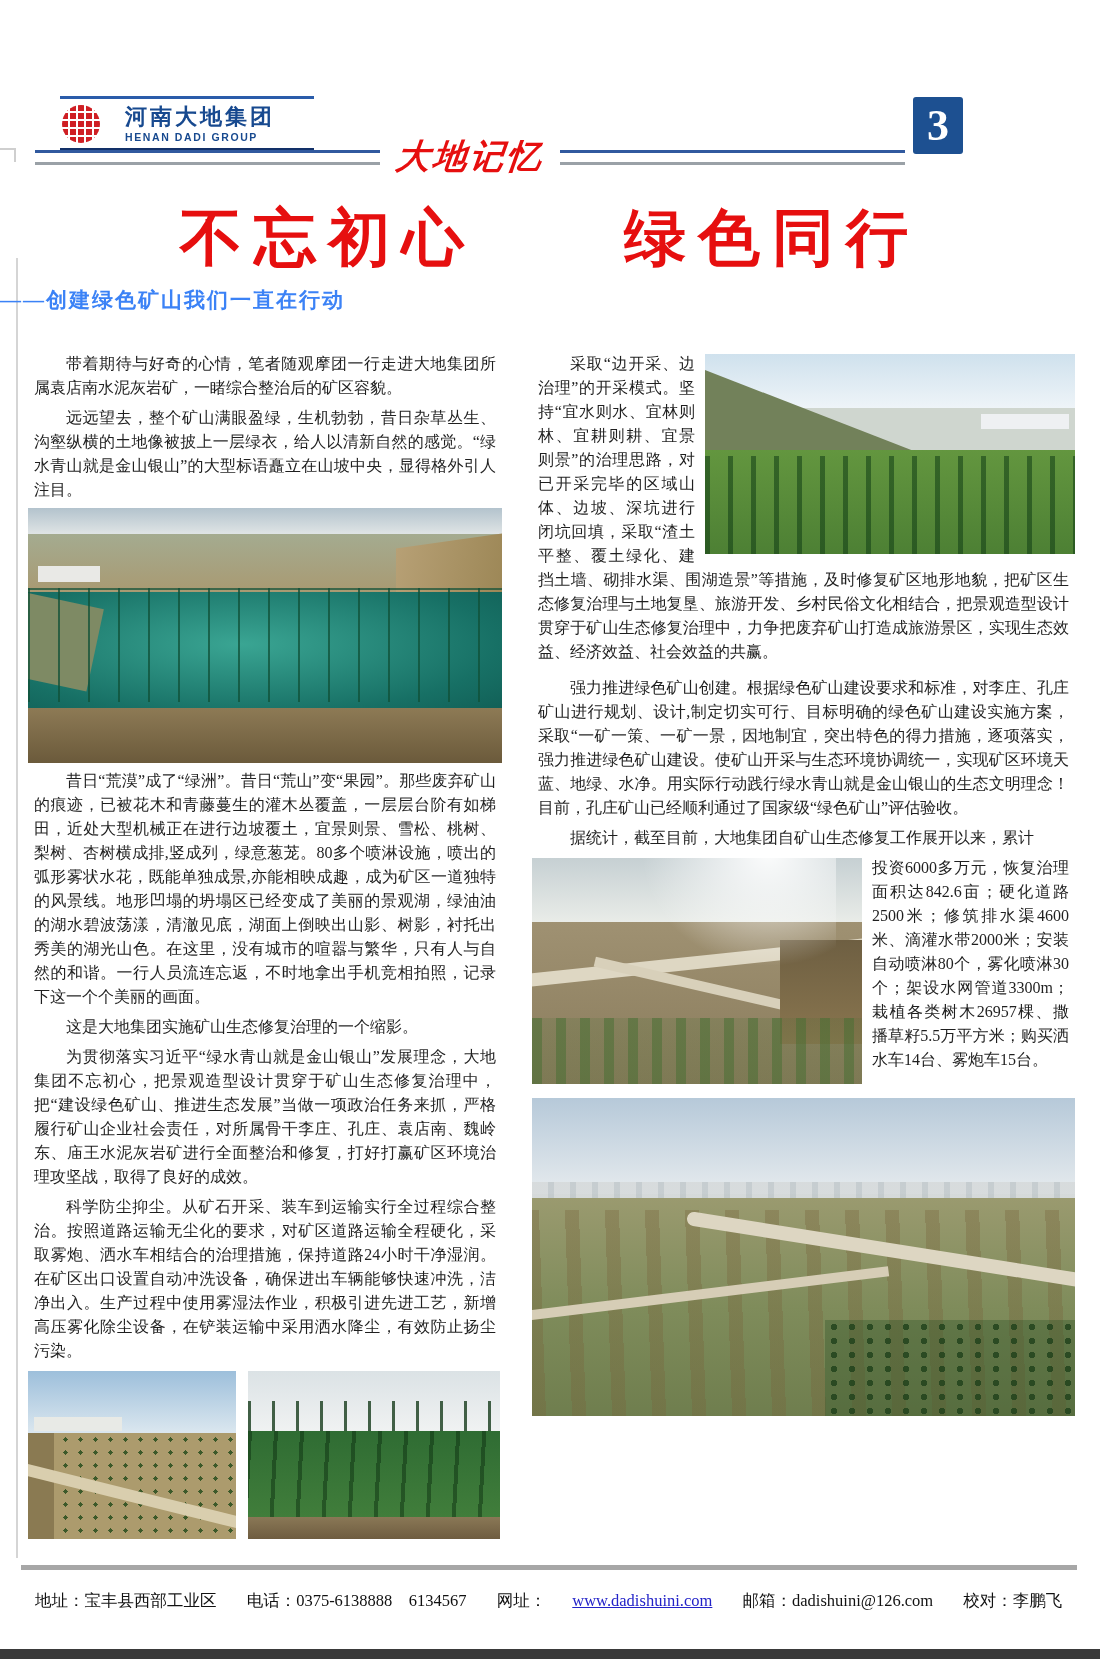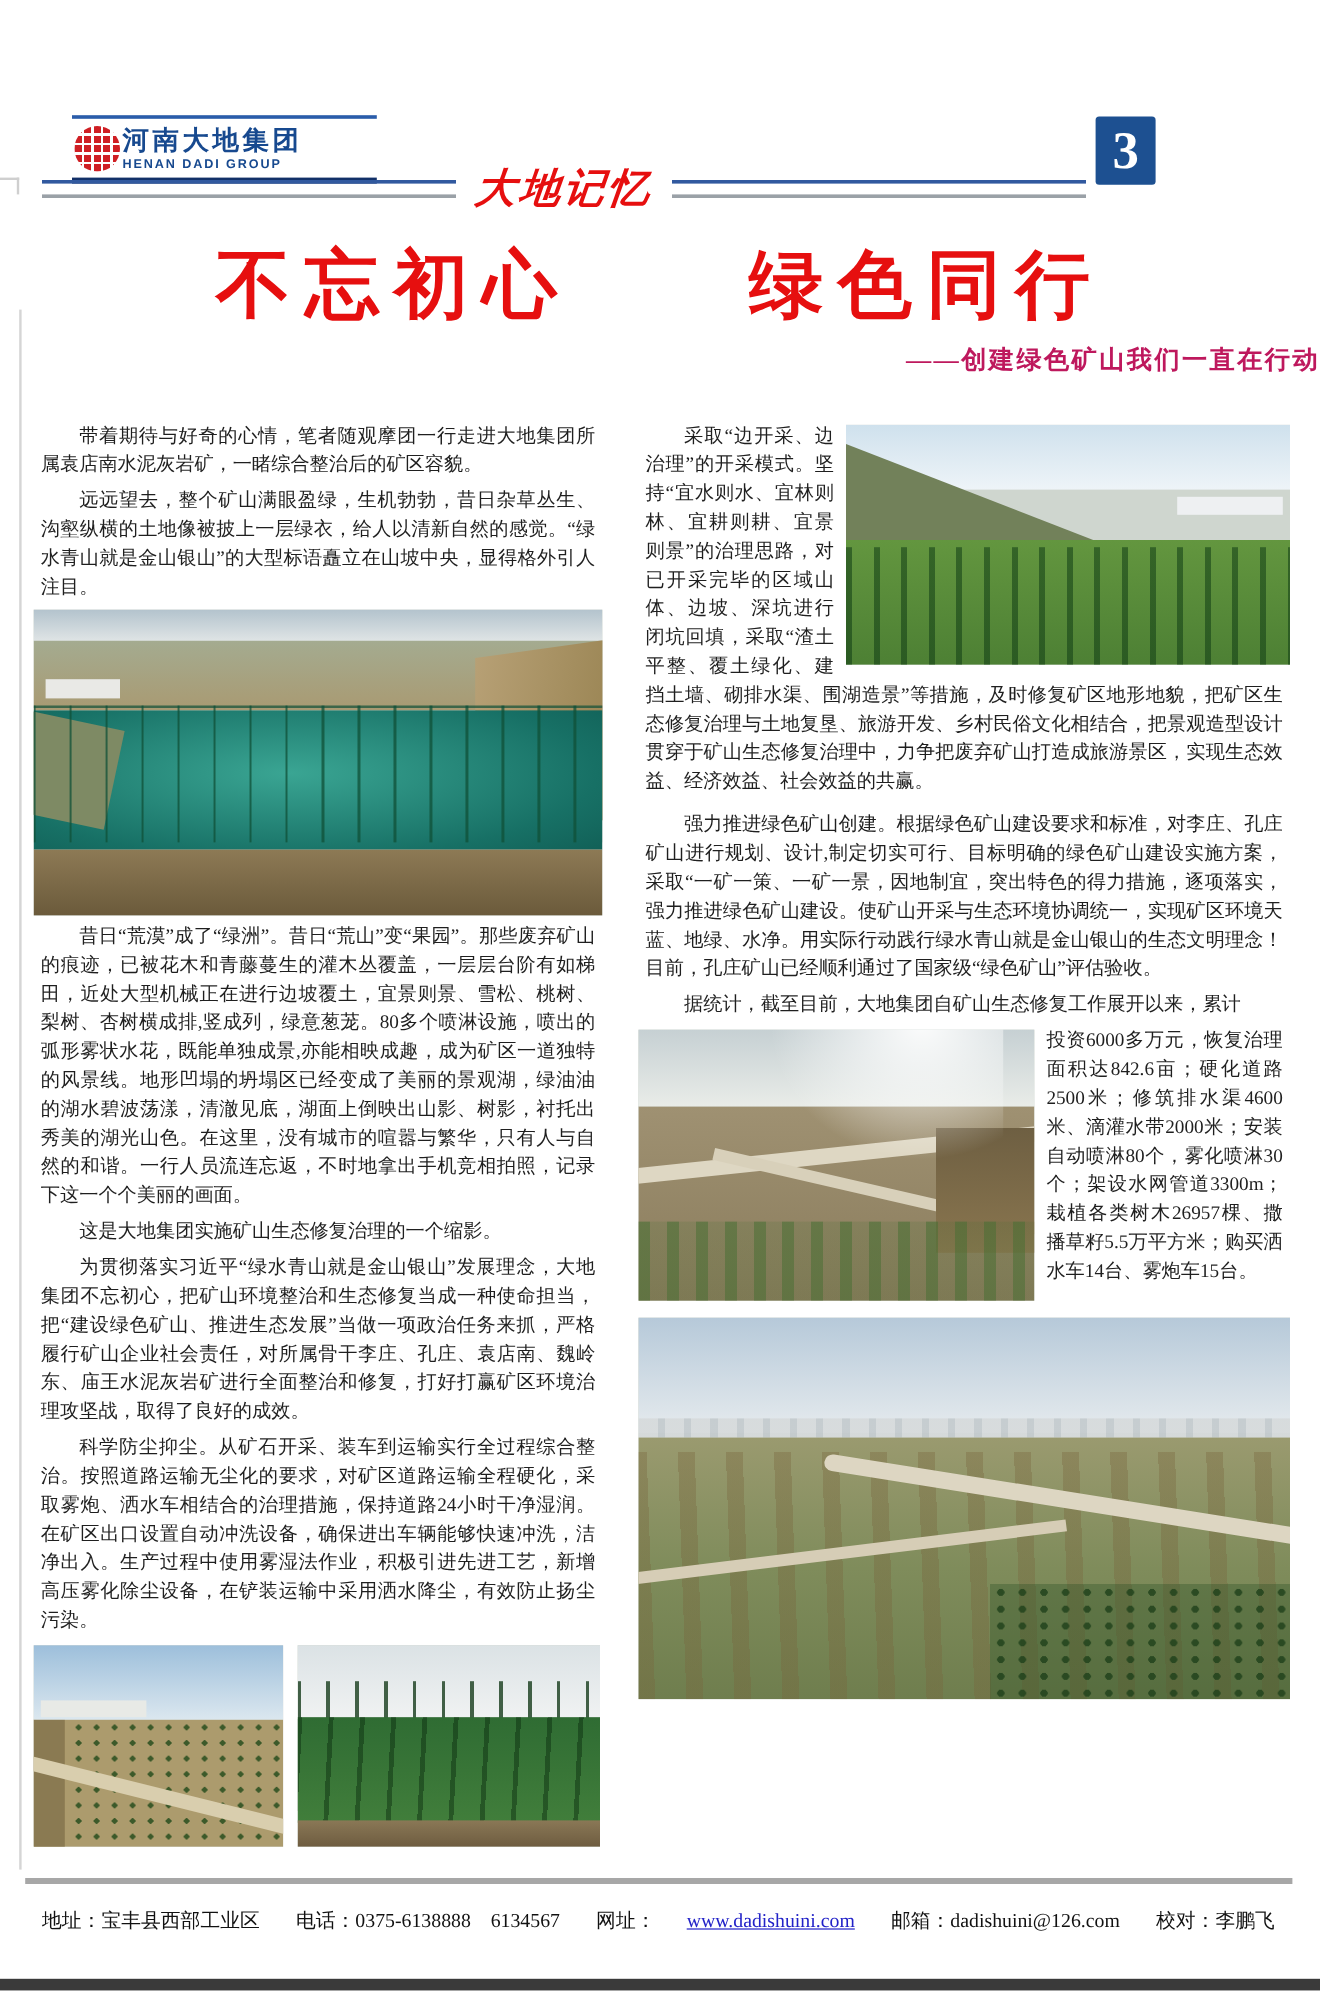--- a/index.html
+++ b/index.html
@@ -14,7 +14,7 @@
   
   .logo{position:absolute;left:60px;top:96px;width:254px;font-family:"Liberation Sans","DejaVu Sans",sans-serif;}
   .logo-top{height:3px;background:#2a5caa;margin-bottom:6px;}
-  .logo-row{display:flex;align-items:center;gap:2px;padding-left:2px;}
+  .logo-row{display:flex;align-items:center;gap:25px;padding-left:2px;}
   .globe{width:38px;height:38px;border-radius:50%;flex:0 0 38px;background-color:#cf1f24;
          background-image:repeating-linear-gradient(0deg,rgba(255,255,255,0) 0 6px,#fff 6px 8px),
                           repeating-linear-gradient(90deg,rgba(255,255,255,0) 0 6px,#fff 6px 8px);}

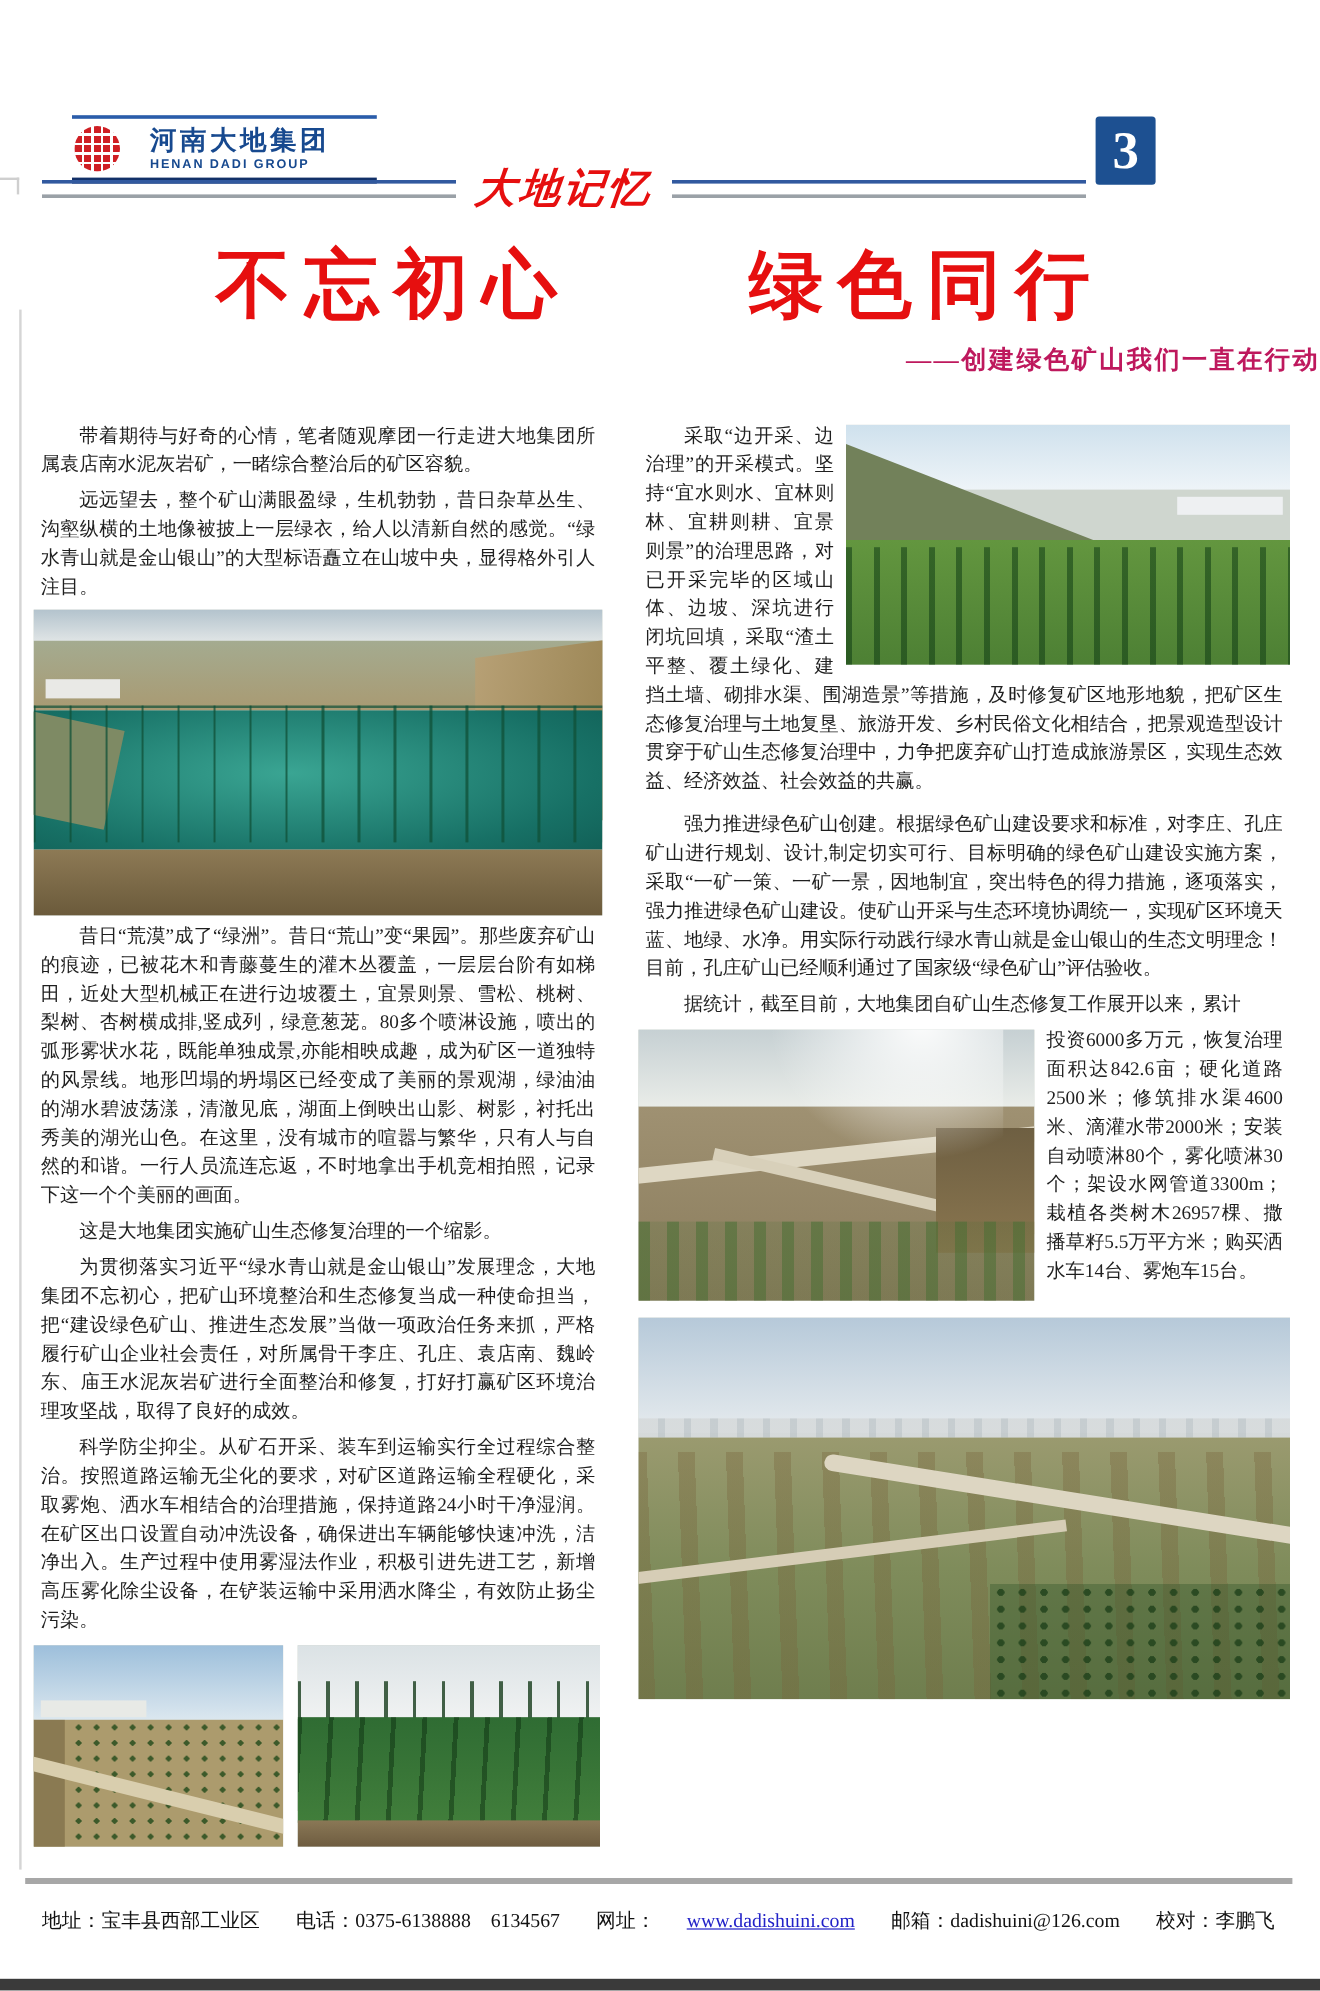--- a/index.html
+++ b/index.html
@@ -34,7 +34,7 @@
   
   .headline{position:absolute;left:0;top:196px;width:1100px;text-align:center;color:#e60f0f;
             font-weight:700;font-size:62px;letter-spacing:12px;line-height:84px;white-space:nowrap;}
-  .subheadline{position:absolute;left:0;top:286px;width:1100px;text-align:right;color:#be185d;
+  .subheadline{position:absolute;left:0;top:286px;width:1100px;text-align:left;color:#3b82f6;
                font-weight:700;font-size:21px;letter-spacing:2px;}
 
   

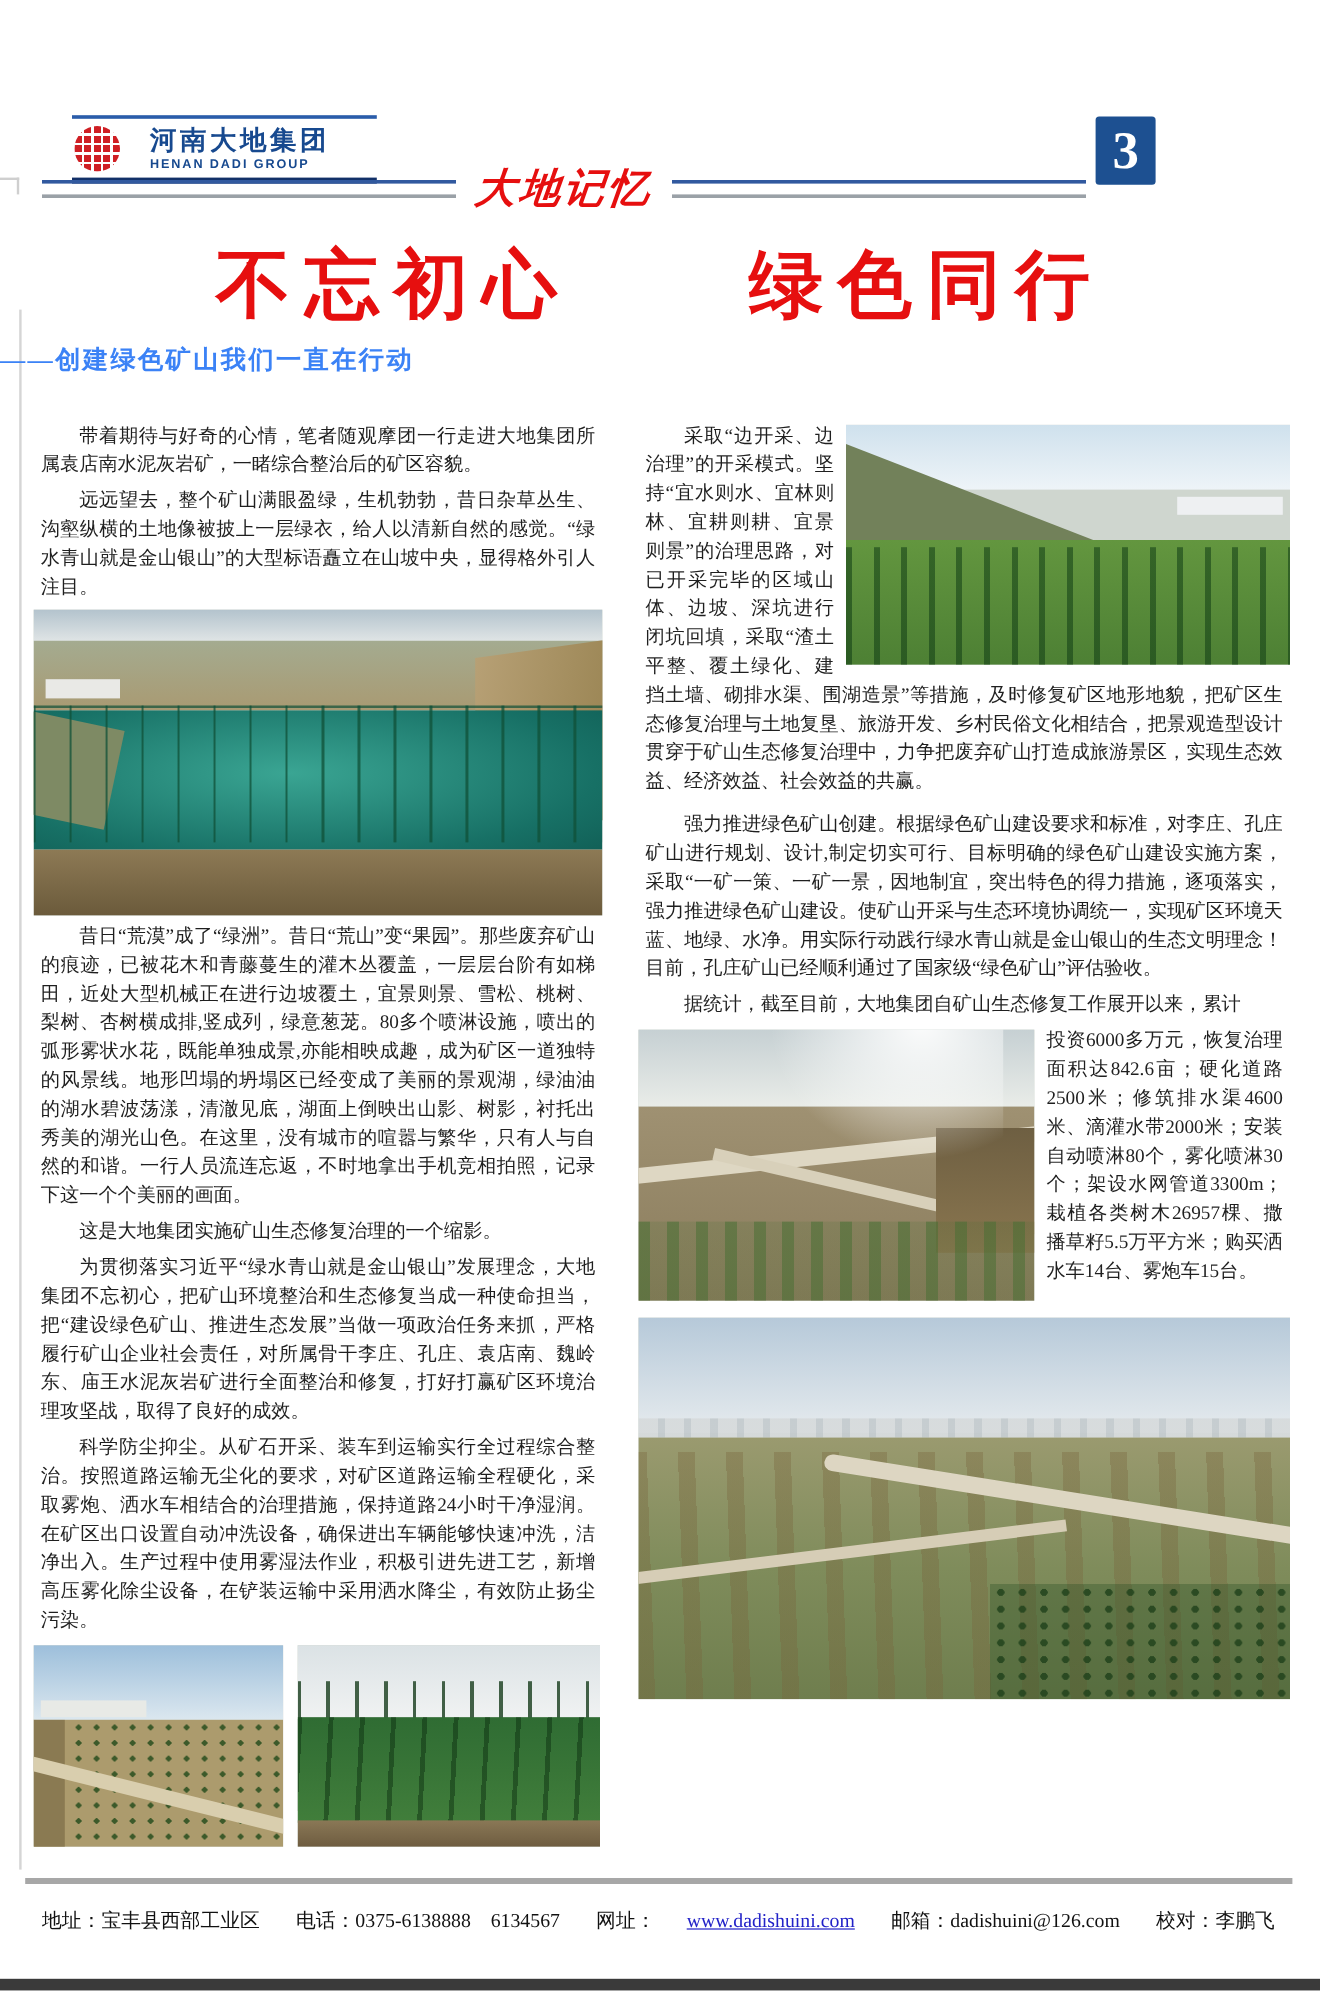--- a/index.html
+++ b/index.html
@@ -160,7 +160,7 @@
 
     <p>昔日“荒漠”成了“绿洲”。昔日“荒山”变“果园”。那些废弃矿山的痕迹，已被花木和青藤蔓生的灌木丛覆盖，一层层台阶有如梯田，近处大型机械正在进行边坡覆土，宜景则景、雪松、桃树、梨树、杏树横成排,竖成列，绿意葱茏。80多个喷淋设施，喷出的弧形雾状水花，既能单独成景,亦能相映成趣，成为矿区一道独特的风景线。地形凹塌的坍塌区已经变成了美丽的景观湖，绿油油的湖水碧波荡漾，清澈见底，湖面上倒映出山影、树影，衬托出秀美的湖光山色。在这里，没有城市的喧嚣与繁华，只有人与自然的和谐。一行人员流连忘返，不时地拿出手机竞相拍照，记录下这一个个美丽的画面。</p>
     <p>这是大地集团实施矿山生态修复治理的一个缩影。</p>
-    <p>为贯彻落实习近平“绿水青山就是金山银山”发展理念，大地集团不忘初心，把矿山环境整治和生态修复当成一种使命担当，把“建设绿色矿山、推进生态发展”当做一项政治任务来抓，严格履行矿山企业社会责任，对所属骨干李庄、孔庄、袁店南、魏岭东、庙王水泥灰岩矿进行全面整治和修复，打好打赢矿区环境治理攻坚战，取得了良好的成效。</p>
+    <p>为贯彻落实习近平“绿水青山就是金山银山”发展理念，大地集团不忘初心，把景观造型设计贯穿于矿山生态修复治理中，把“建设绿色矿山、推进生态发展”当做一项政治任务来抓，严格履行矿山企业社会责任，对所属骨干李庄、孔庄、袁店南、魏岭东、庙王水泥灰岩矿进行全面整治和修复，打好打赢矿区环境治理攻坚战，取得了良好的成效。</p>
     <p>科学防尘抑尘。从矿石开采、装车到运输实行全过程综合整治。按照道路运输无尘化的要求，对矿区道路运输全程硬化，采取雾炮、洒水车相结合的治理措施，保持道路24小时干净湿润。在矿区出口设置自动冲洗设备，确保进出车辆能够快速冲洗，洁净出入。生产过程中使用雾湿法作业，积极引进先进工艺，新增高压雾化除尘设备，在铲装运输中采用洒水降尘，有效防止扬尘污染。</p>
 
     <div class="photo-row">

